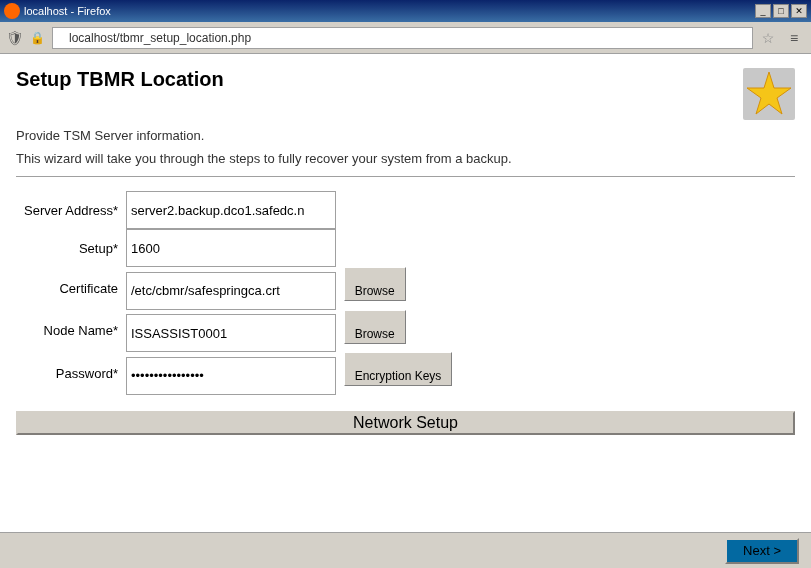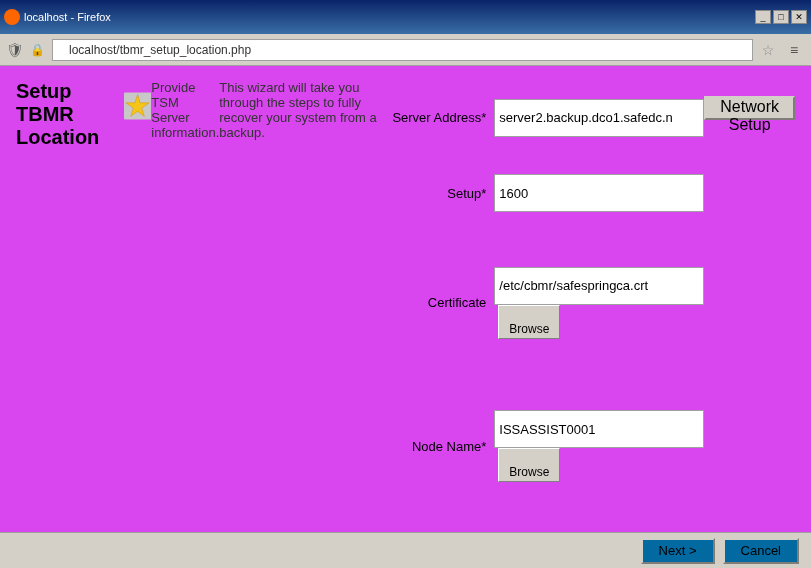--- a/index.html
+++ b/index.html
@@ -17,7 +17,7 @@
     
     .titlebar {
       background: linear-gradient(to bottom, #0a246a, #3a6ea5);
-      height: 34px;
+      height: 22px;
       display: flex;
       align-items: center;
       padding: 0 4px;

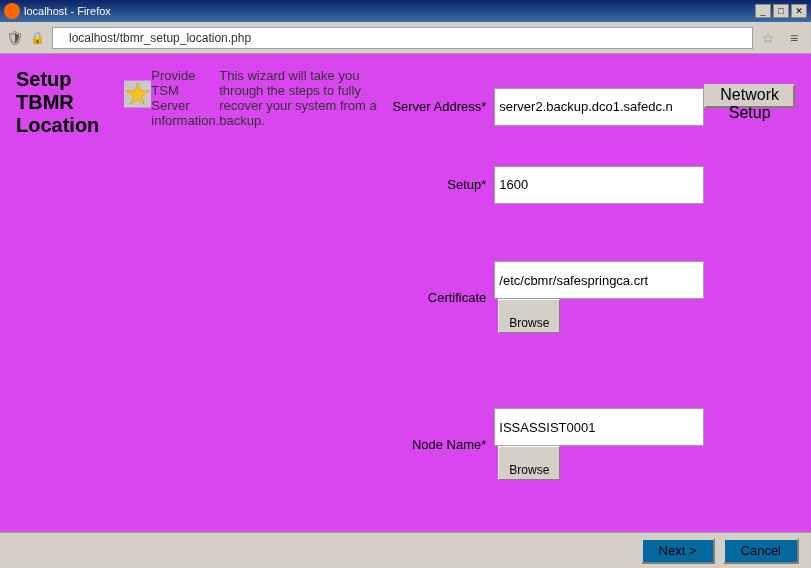--- a/index.html
+++ b/index.html
@@ -116,10 +116,10 @@
     
     .content {
       flex: 1;
-      background: #d946ef;
+      background: #ffffff;
       padding: 14px 16px;
       display: flex;
-      flex-direction: row;
+      flex-direction: column;
       position: relative;
     }
 

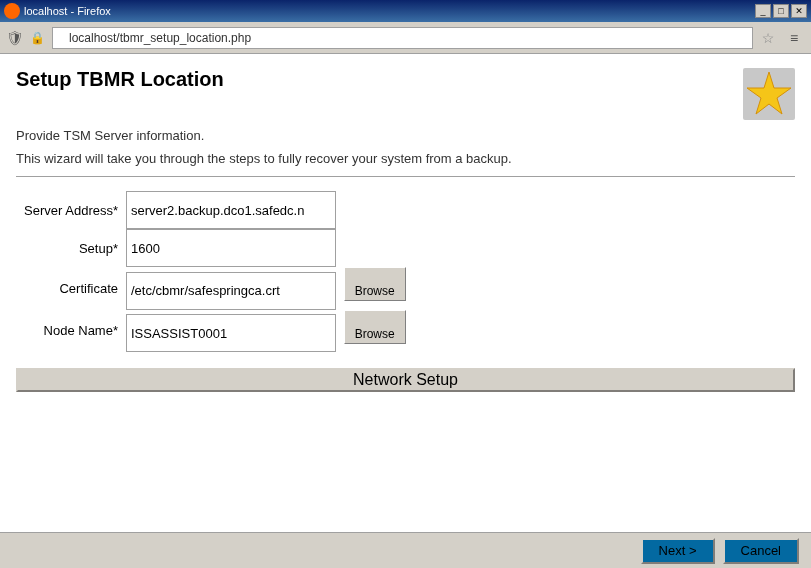--- a/index.html
+++ b/index.html
@@ -306,6 +306,13 @@
         <button class="btn">Browse</button>
       </td>
     </tr>
+    <tr>
+      <td class="label">Password*</td>
+      <td class="field">
+        <input class="form-input" type="password" value="1234567890123456" style="">
+        <button class="btn">Encryption Keys</button>
+      </td>
+    </tr>
   </tbody>
     </table>
 

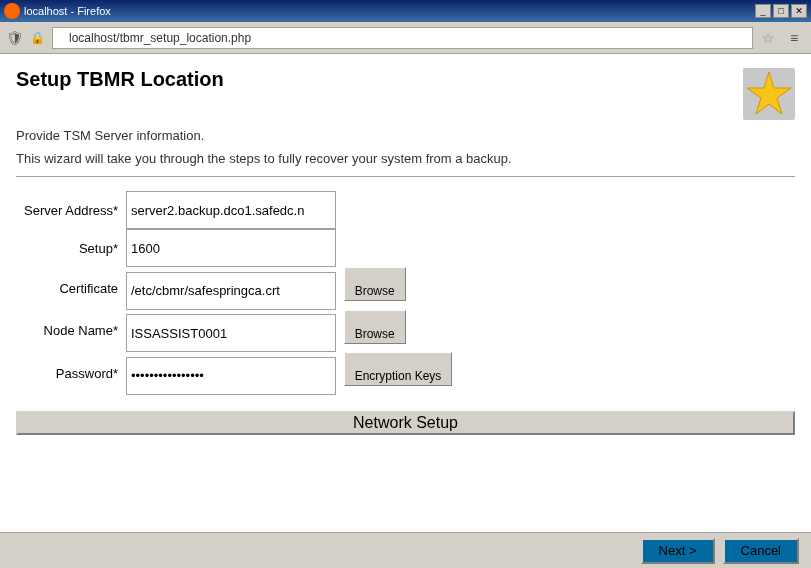--- a/index.html
+++ b/index.html
@@ -321,7 +321,6 @@
 
 <div class="bottombar">
   <button class="bottom-btn">Next &gt;</button>
-  <button class="bottom-btn">Cancel</button>
 </div>
 
 </body></html>

